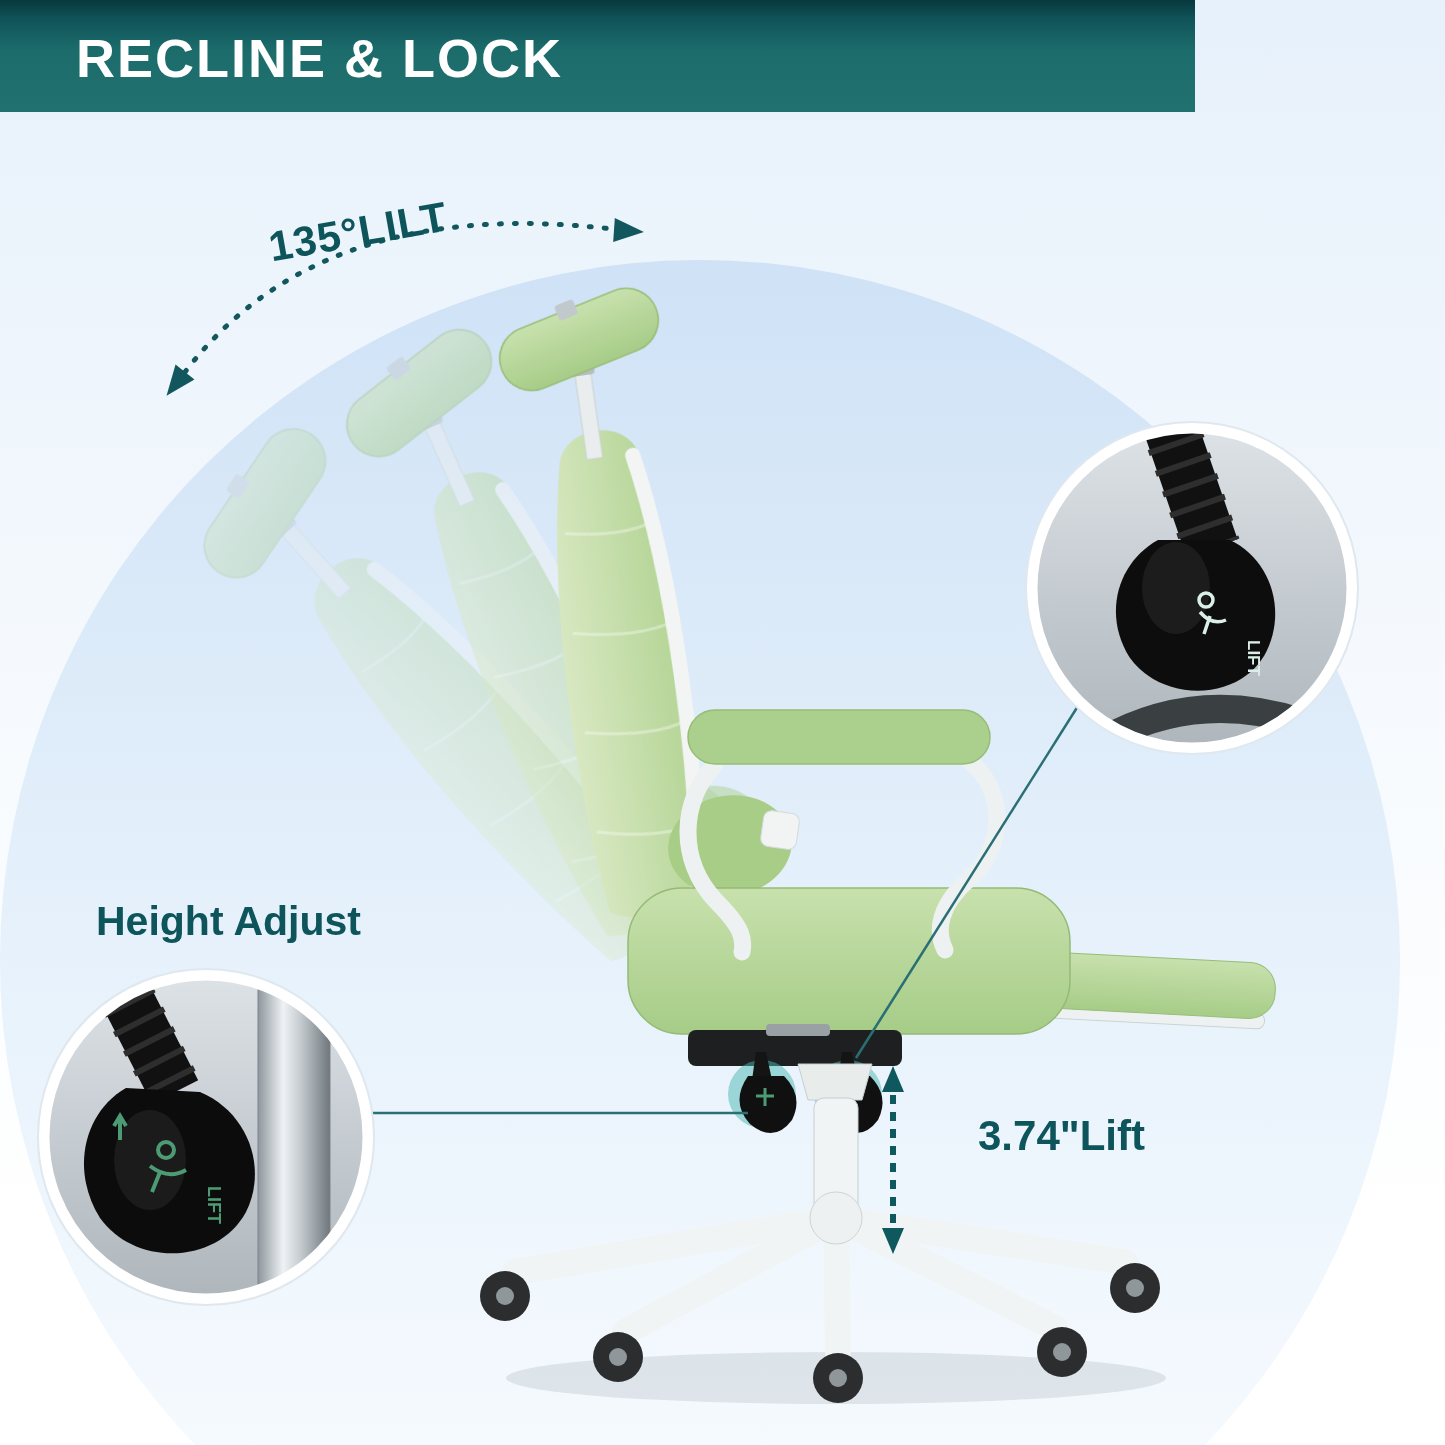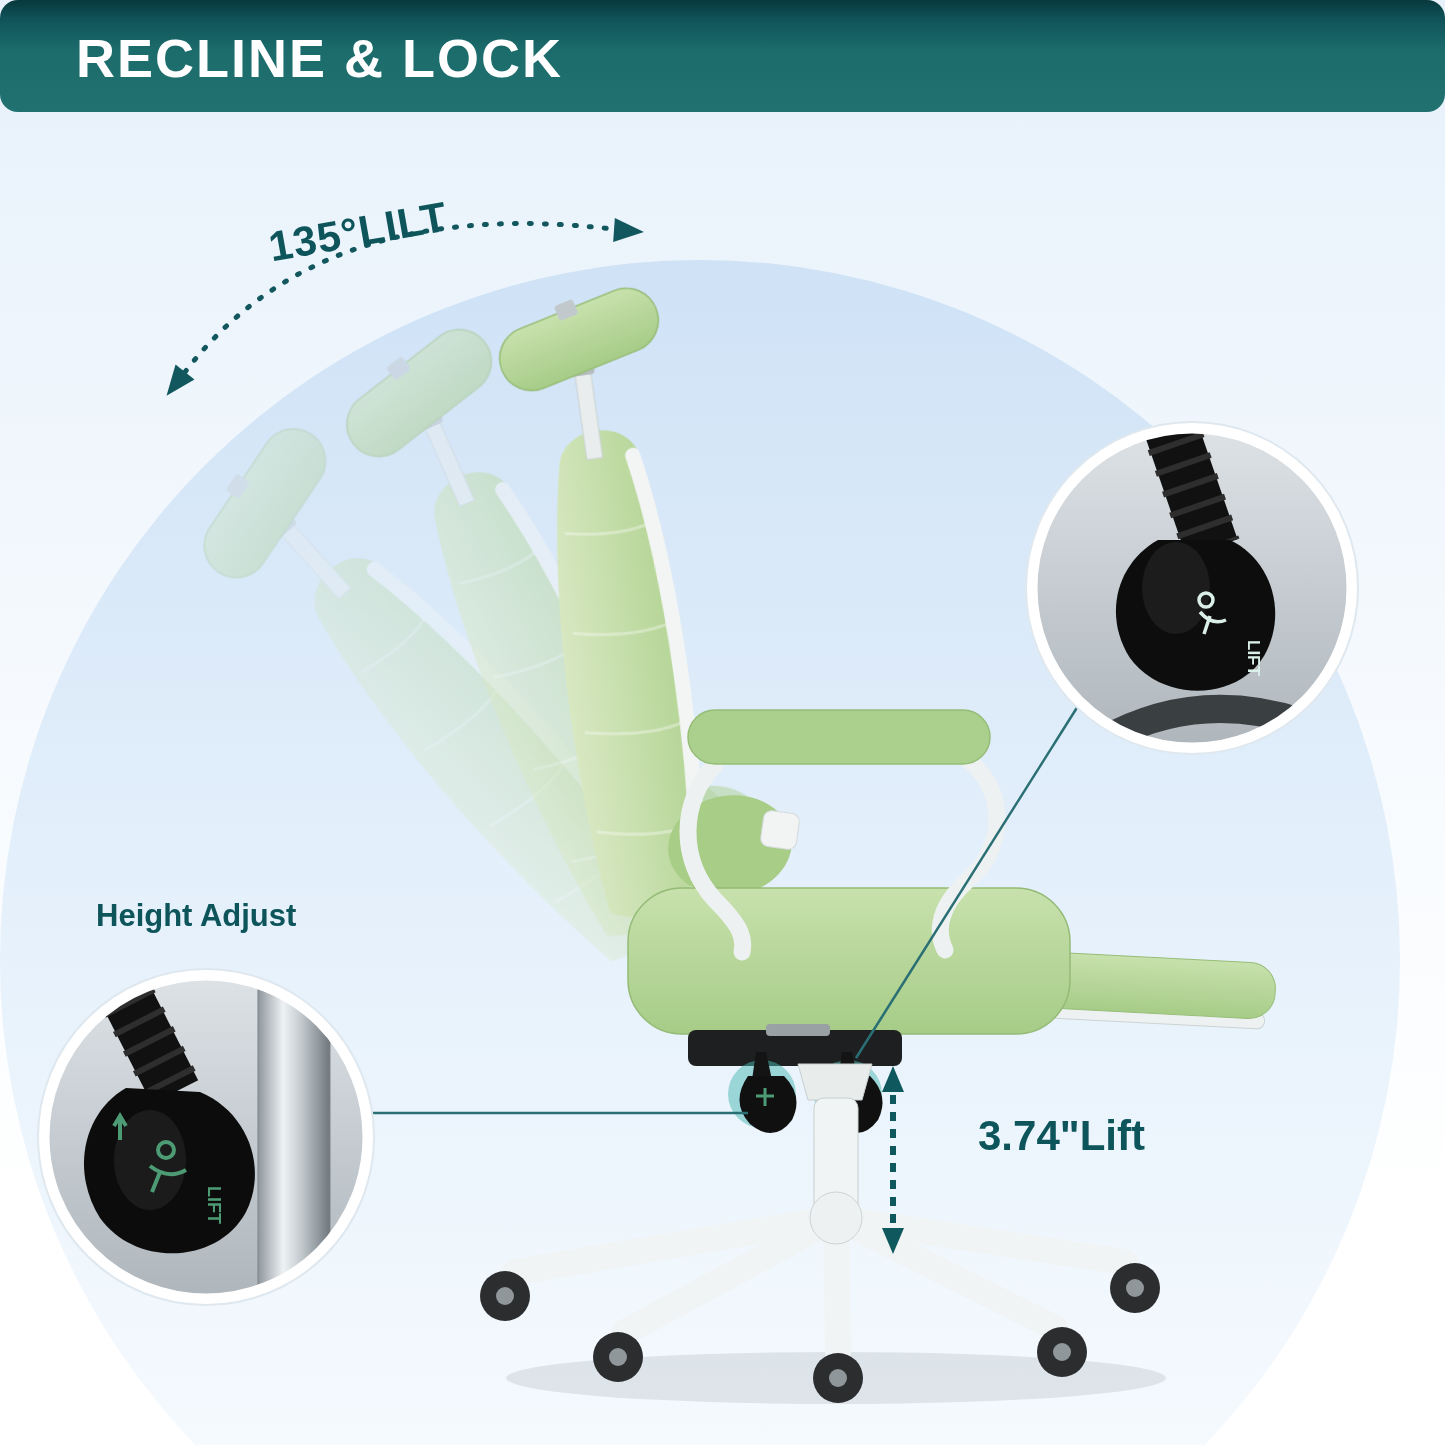--- a/index.html
+++ b/index.html
@@ -9,9 +9,8 @@
     font-family:"Liberation Sans",sans-serif;
   }
   .banner{
-    position:absolute;left:0;top:0;width:1445px;height:112px;
+    position:absolute;left:0;top:0;width:1195px;height:112px;
     background:linear-gradient(180deg,#07383d 0%,#0f5257 16%,#1c6c6c 45%,#20716f 100%);
-    border-radius:18px;
   }
   .banner-title{
     position:absolute;left:76px;top:0;height:112px;line-height:116px;

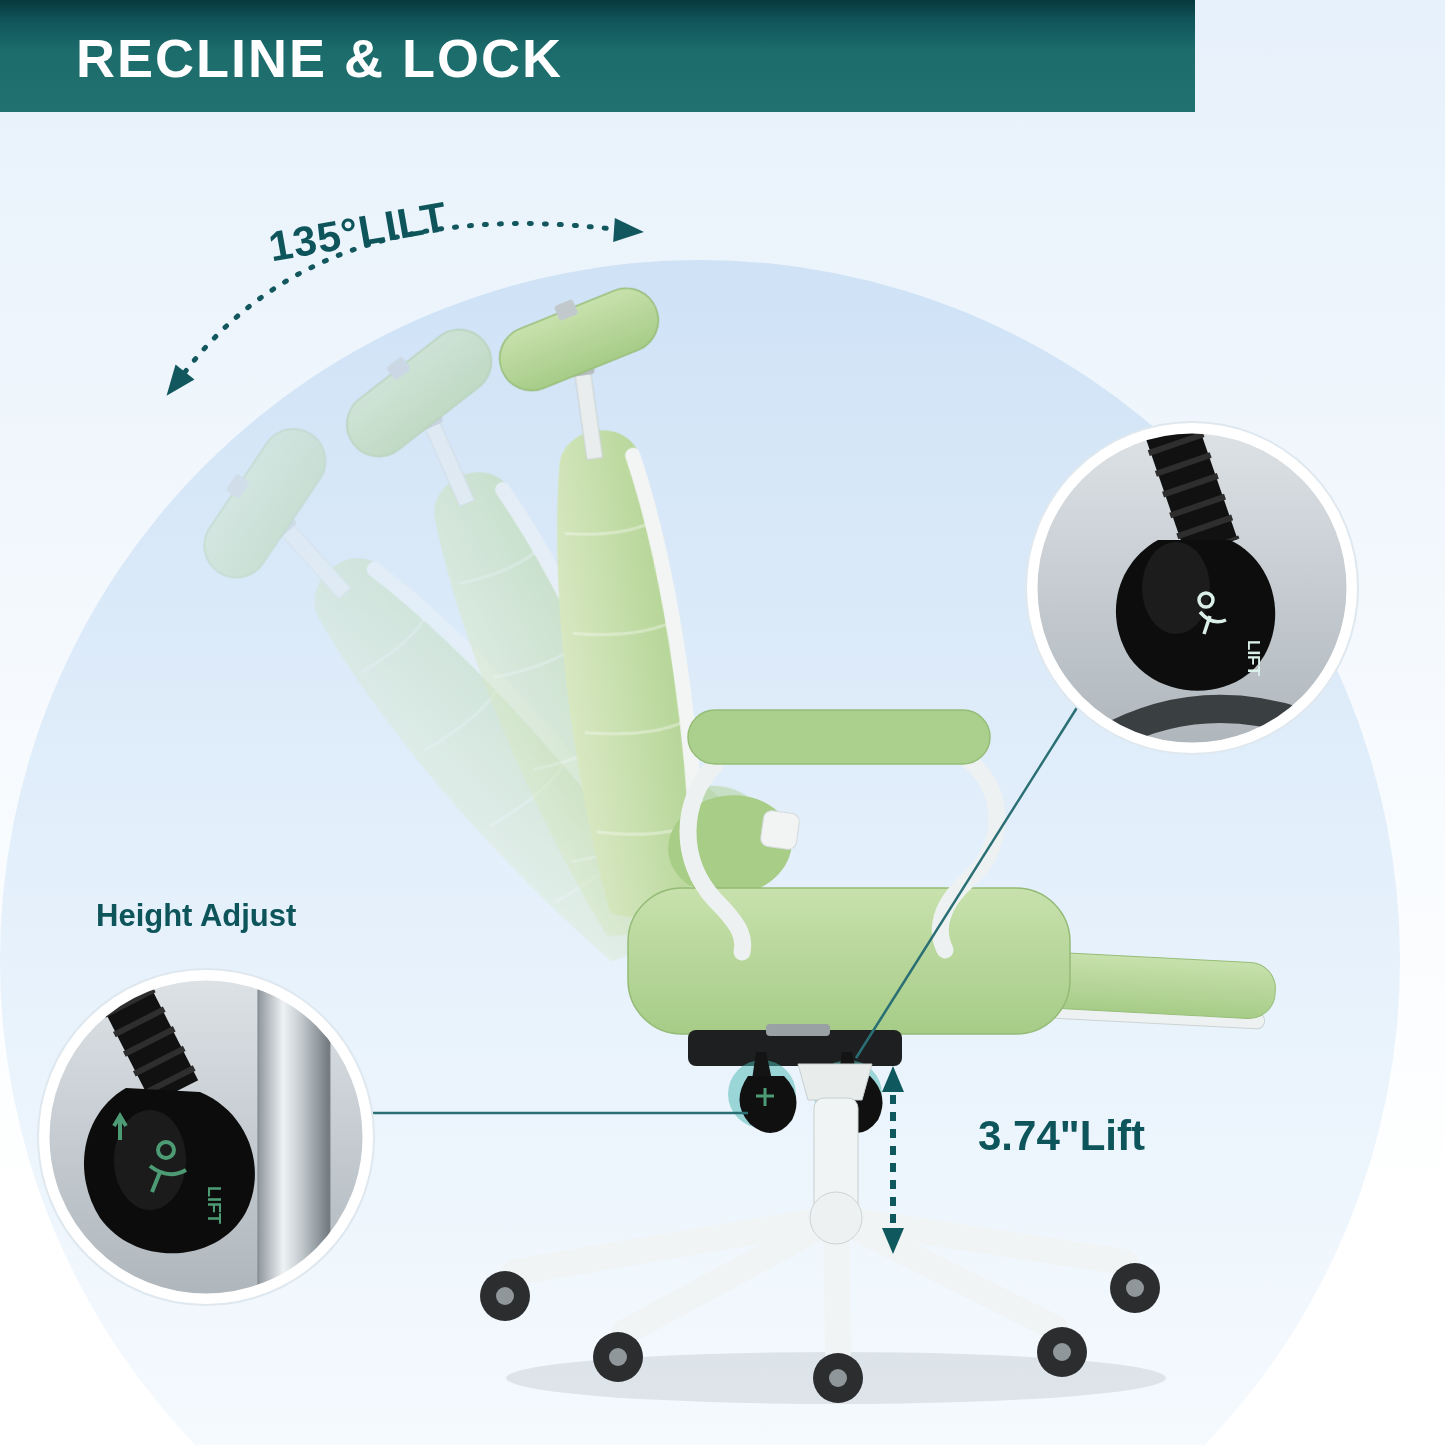--- a/index.html
+++ b/index.html
@@ -19,7 +19,7 @@
   .label{position:absolute;font-weight:800;color:#0d545b;white-space:nowrap;}
   .label-tilt{left:268px;top:208px;font-size:42px;transform:rotate(-10deg);letter-spacing:1px;}
   .label-recline{left:1096px;top:352px;font-size:45px;}
-  .label-height{left:96px;top:898px;font-size:31px;}
+  .label-height{left:96px;top:898px;font-size:41px;}
   .label-lift{left:978px;top:1112px;font-size:42px;}
   svg{position:absolute;left:0;top:0;}
 </style>

